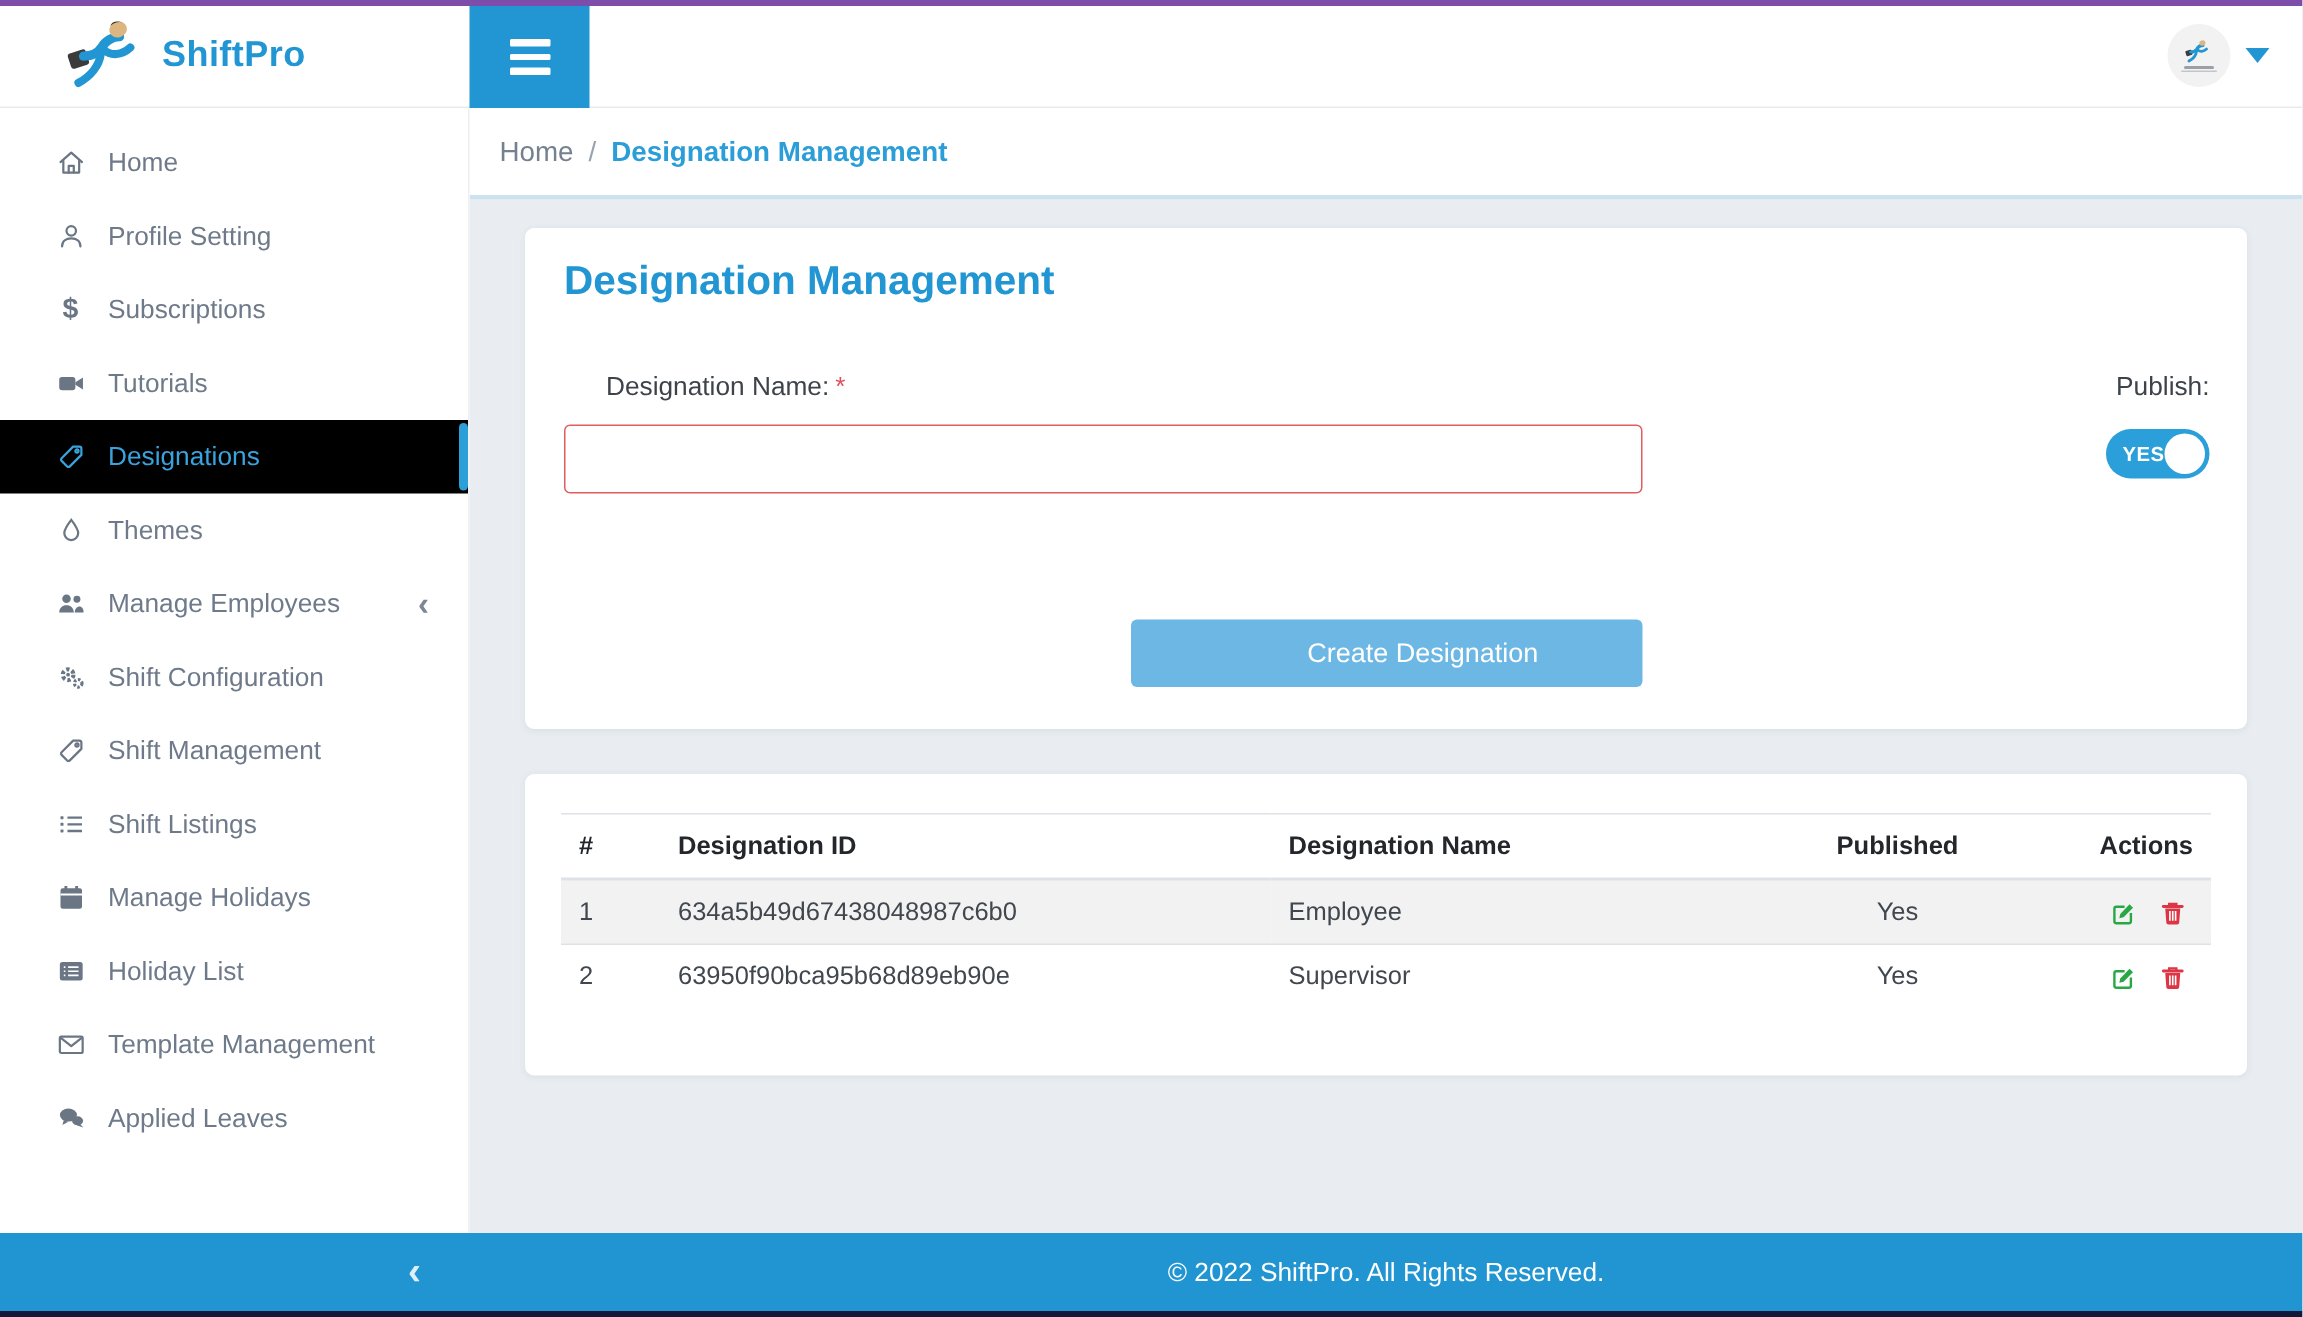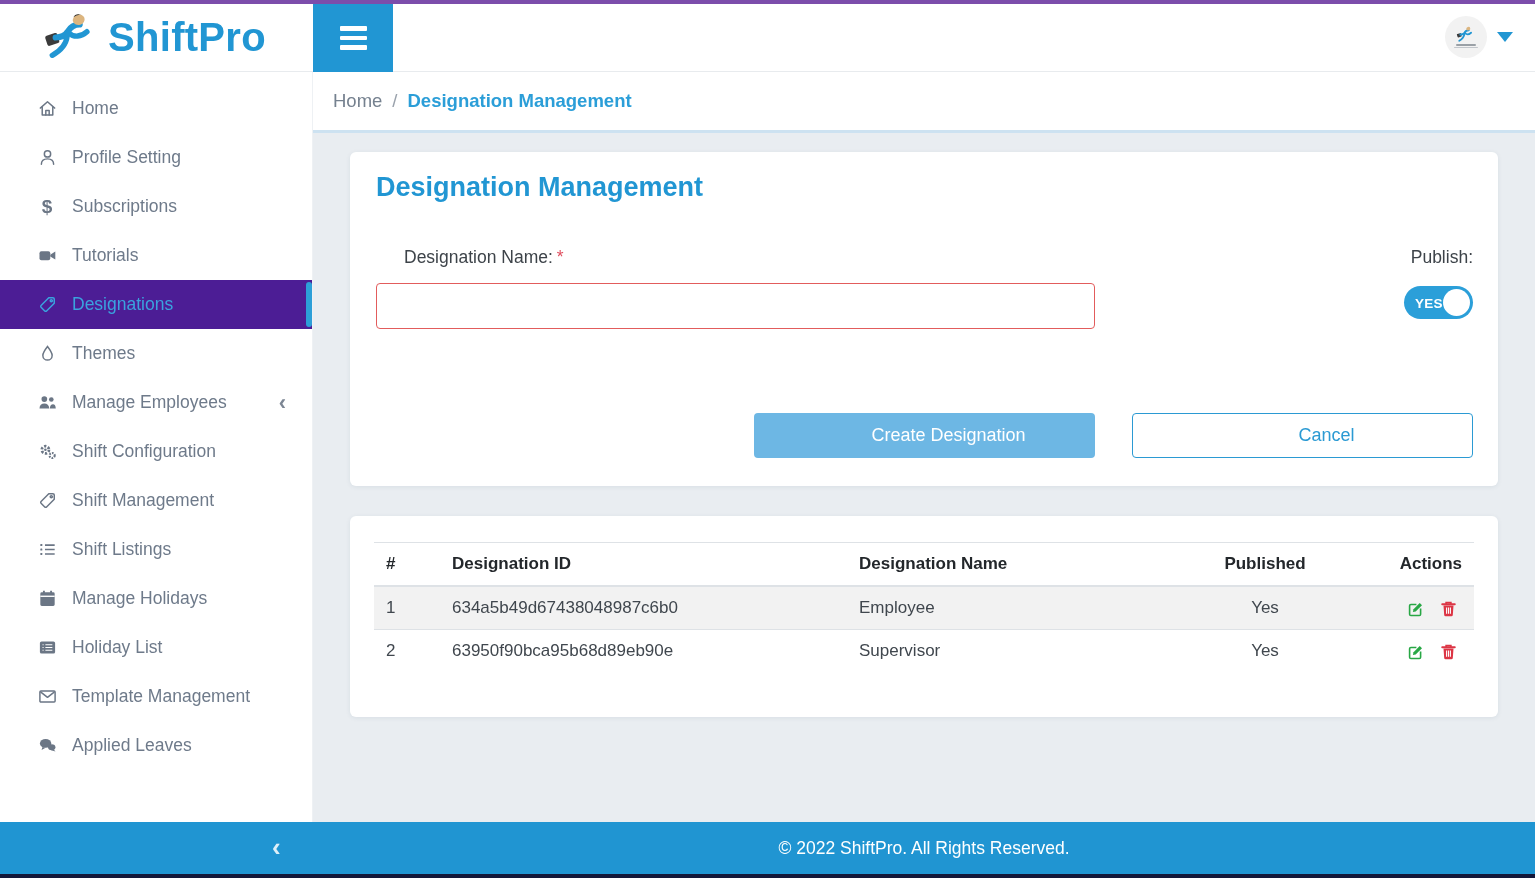--- a/index.html
+++ b/index.html
@@ -14,7 +14,7 @@
   
   .header { position:absolute; top:4px; left:0; right:0; height:68px; background:#fff; border-bottom:1px solid #e8ebee; z-index:20; }
   .logo { position:absolute; left:44px; top:8px; display:flex; align-items:center; gap:8px; }
-  .logo-text { font-size:40px; font-weight:700; color:#2196d3; letter-spacing:.3px; }
+  .logo-text { font-size:24px; font-weight:700; color:#2196d3; letter-spacing:.3px; }
   .hamburger { position:absolute; left:313px; top:0; width:80px; height:68px; background:#2196d3; display:flex; flex-direction:column; justify-content:center; align-items:center; gap:5px; cursor:pointer; }
   .hamburger span { display:block; width:27px; height:4.5px; background:#fff; border-radius:1px; }
   .user-area { position:absolute; right:22px; top:12px; display:flex; align-items:center; gap:10px; cursor:pointer; }

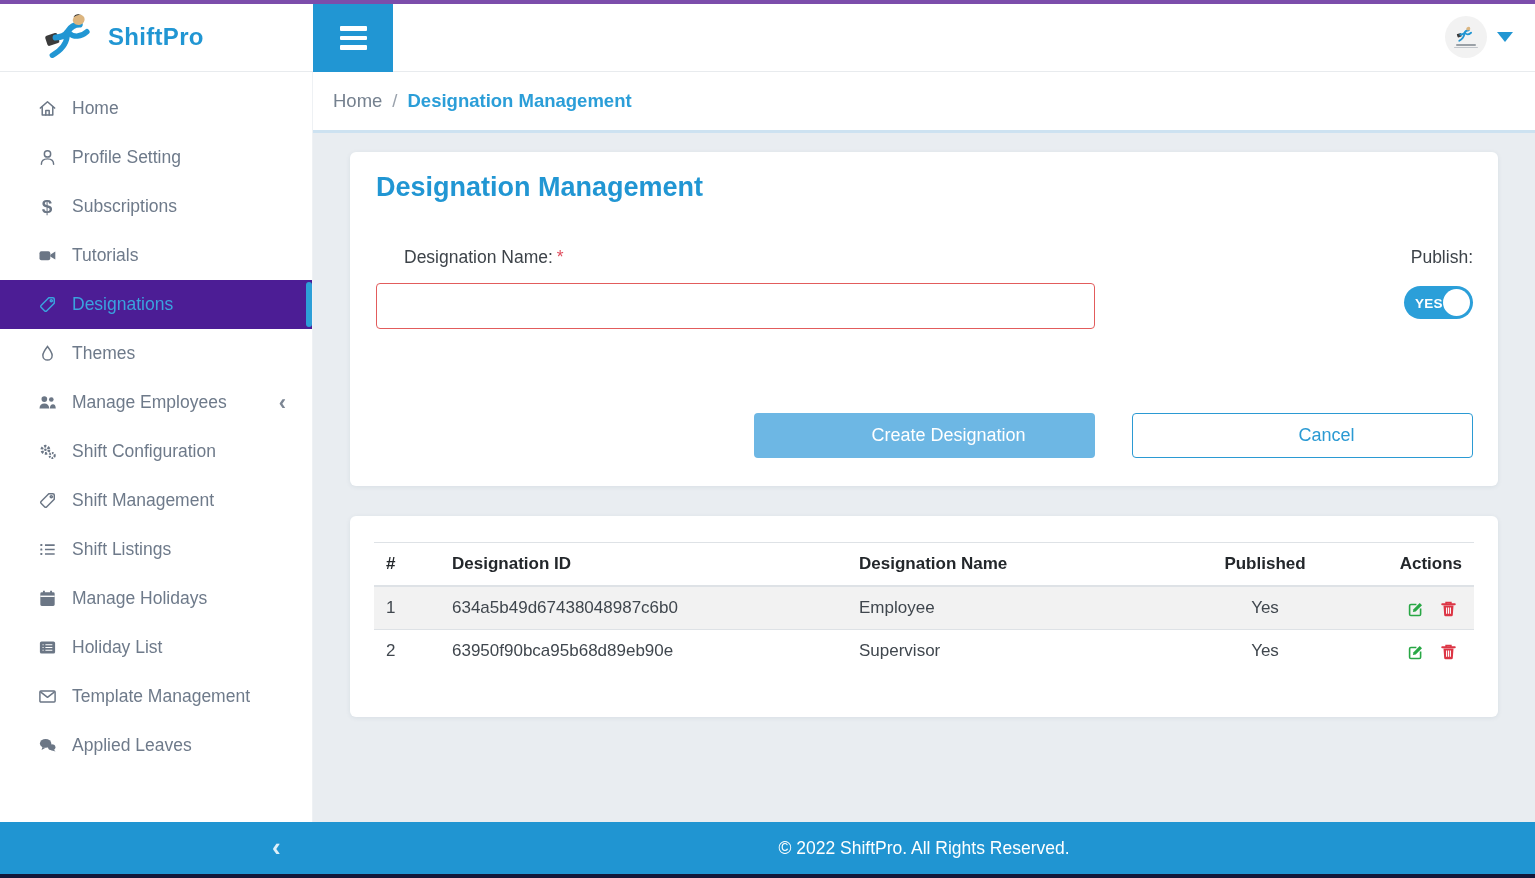--- a/index.html
+++ b/index.html
@@ -27,7 +27,7 @@
   .sidebar { position:absolute; left:0; top:72px; width:313px; bottom:56px; background:#fff; border-right:1px solid #eef1f4; padding-top:12px; z-index:10; overflow:hidden; }
   .nav-item { height:49px; display:flex; align-items:center; padding-left:36px; color:#6e7a8a; font-size:17.5px; cursor:pointer; position:relative; }
   .nav-item .nav-icon { width:22px; display:flex; justify-content:center; align-items:center; margin-right:14px; color:#6b7685; }
-  .nav-item.active { background:#4c1d95; color:#3aa3de; }
+  .nav-item.active { background:#000000; color:#3aa3de; }
   .nav-item.active .nav-icon { color:#3aa3de; }
   .nav-item.active::after { content:""; position:absolute; right:0; top:2px; bottom:2px; width:6px; background:#2d9fd8; border-radius:6px; }
   .nav-chevron { position:absolute; right:26px; font-size:22px; line-height:1; color:#7c8694; font-weight:700; }

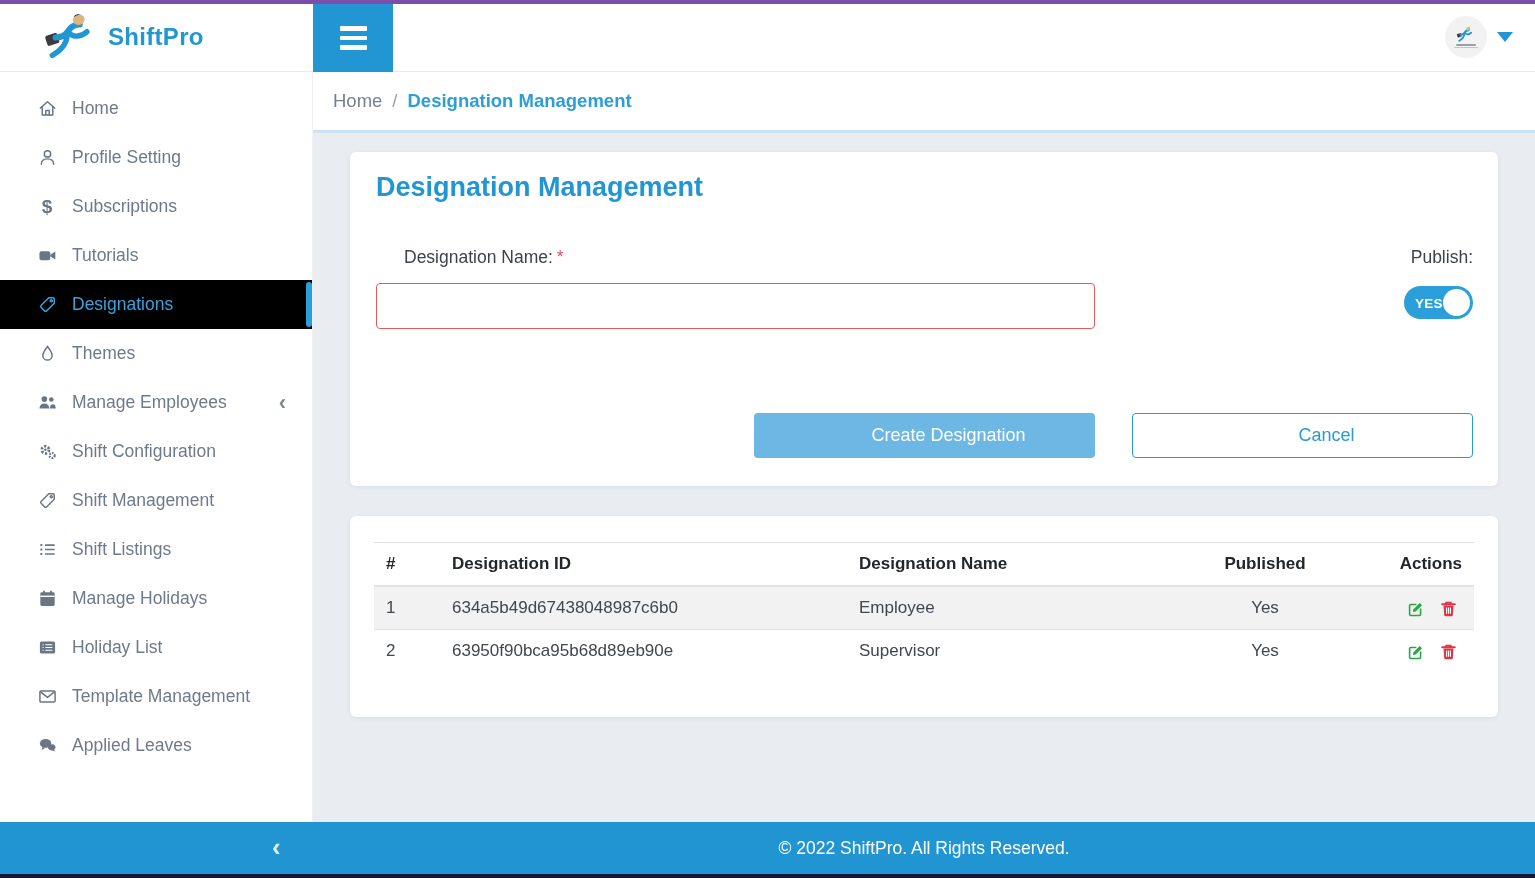--- a/index.html
+++ b/index.html
@@ -289,7 +289,6 @@
       </div>
 
       <button class="btn btn-create">Create Designation</button>
-      <button class="btn btn-cancel">Cancel</button>
     </div>
 
     <div class="card card-table">

